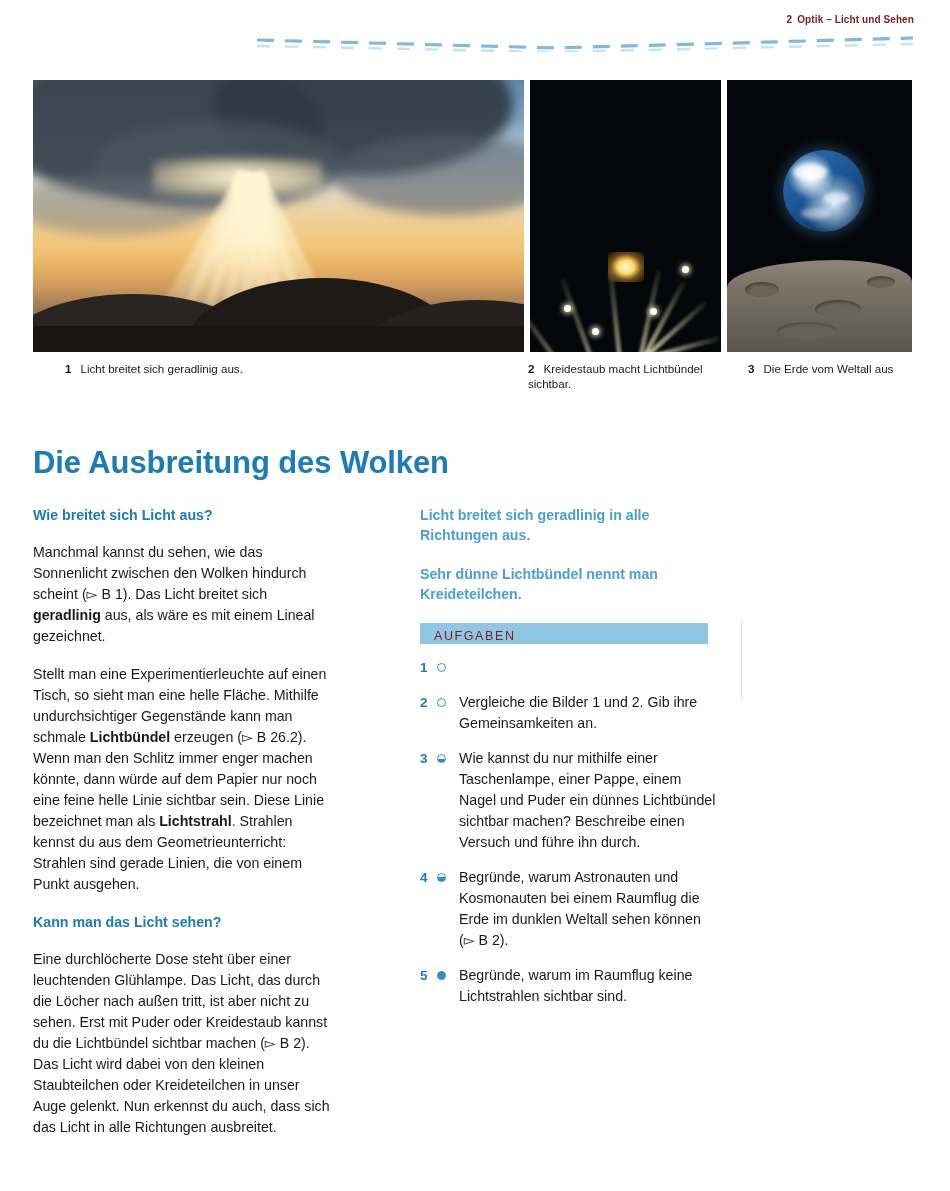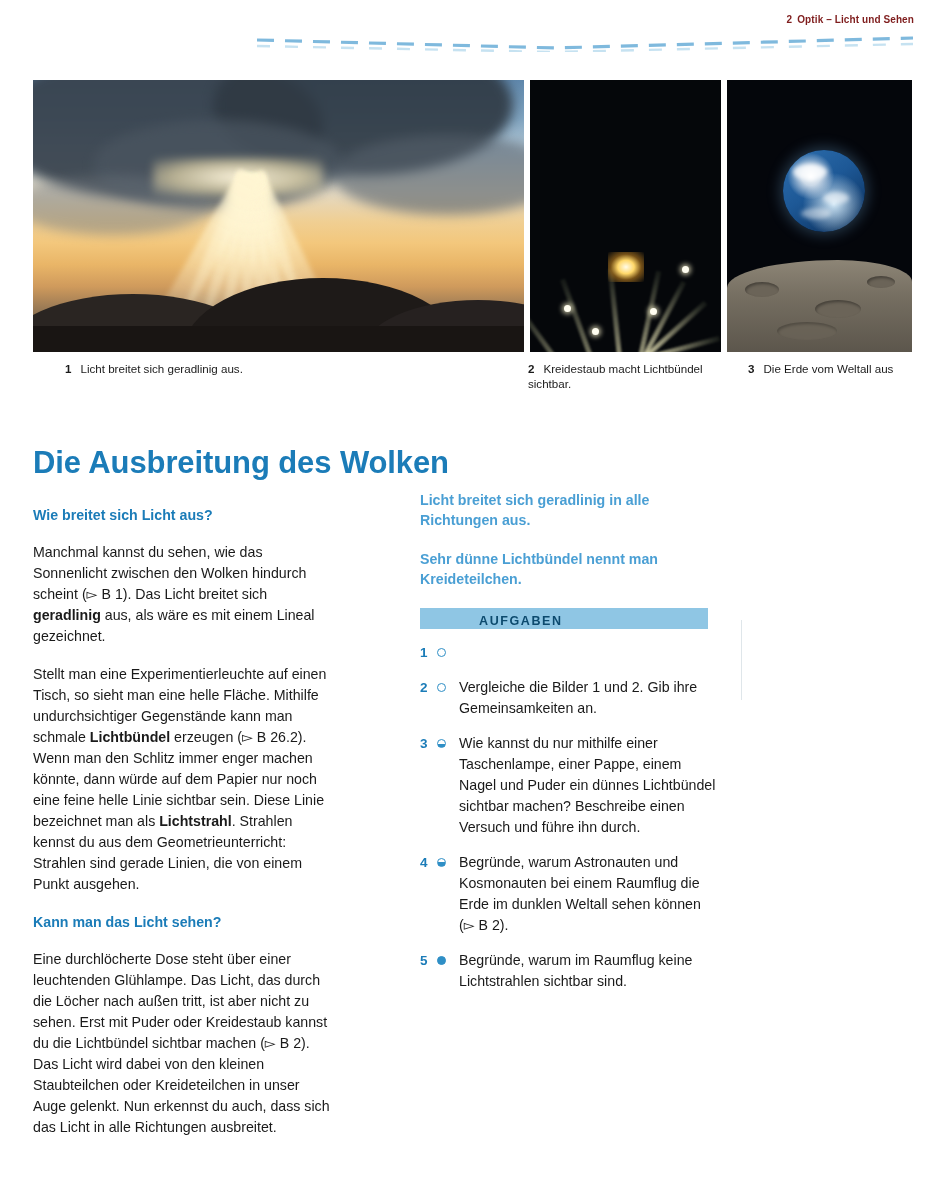--- a/index.html
+++ b/index.html
@@ -189,7 +189,7 @@
   .col-right {
     position: absolute;
     left: 420px;
-    top: 490px;
+    top: 505px;
     width: 300px;
     font-size: 14.2px;
     line-height: 21px;

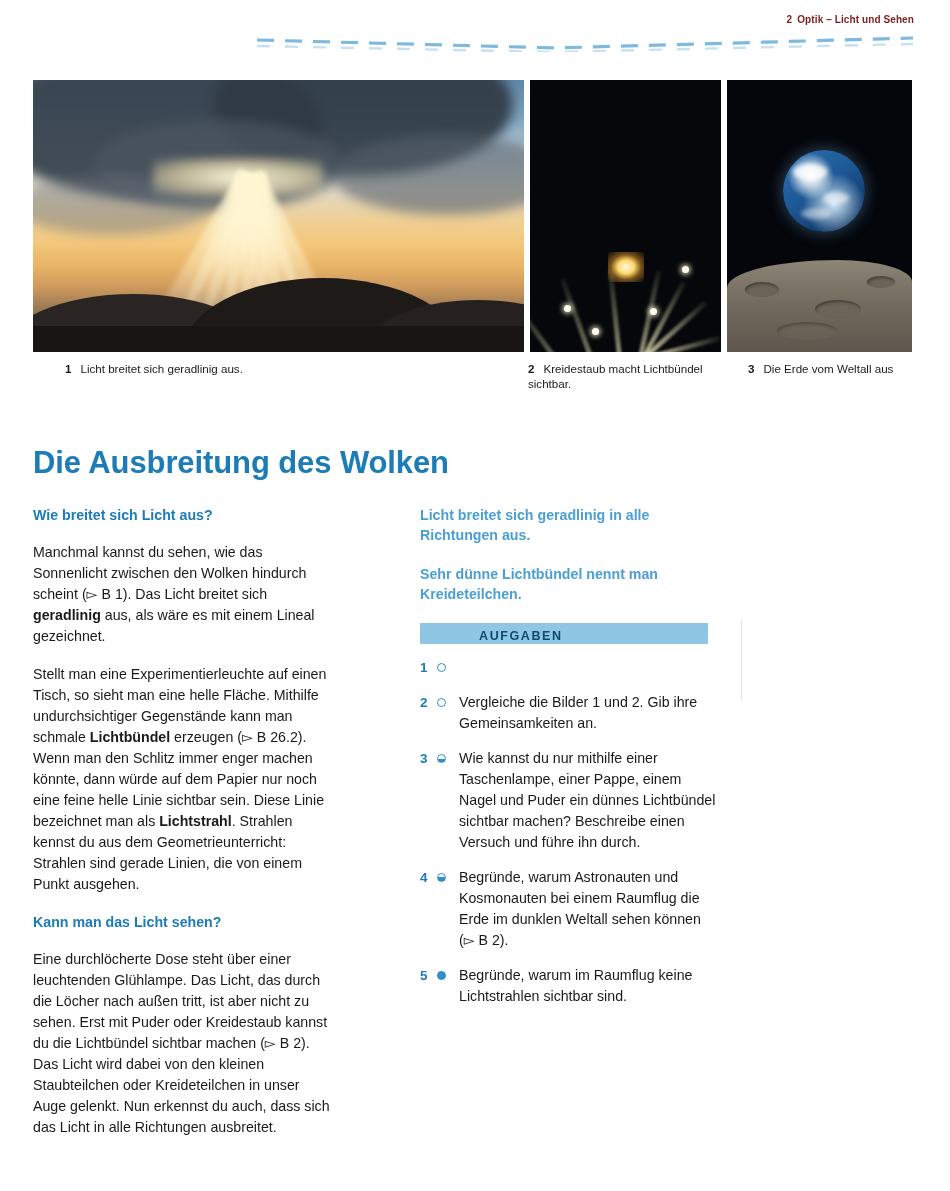--- a/index.html
+++ b/index.html
@@ -224,10 +224,9 @@
     left: 14px;
     top: 3px;
     font-size: 12.5px;
-    font-weight: bold;
+    font-weight: normal;
     letter-spacing: 1.6px;
-    color: #0c4a6e;
-    margin-left: 45px;
+    color: #7f1d1d;
   }
 
   

